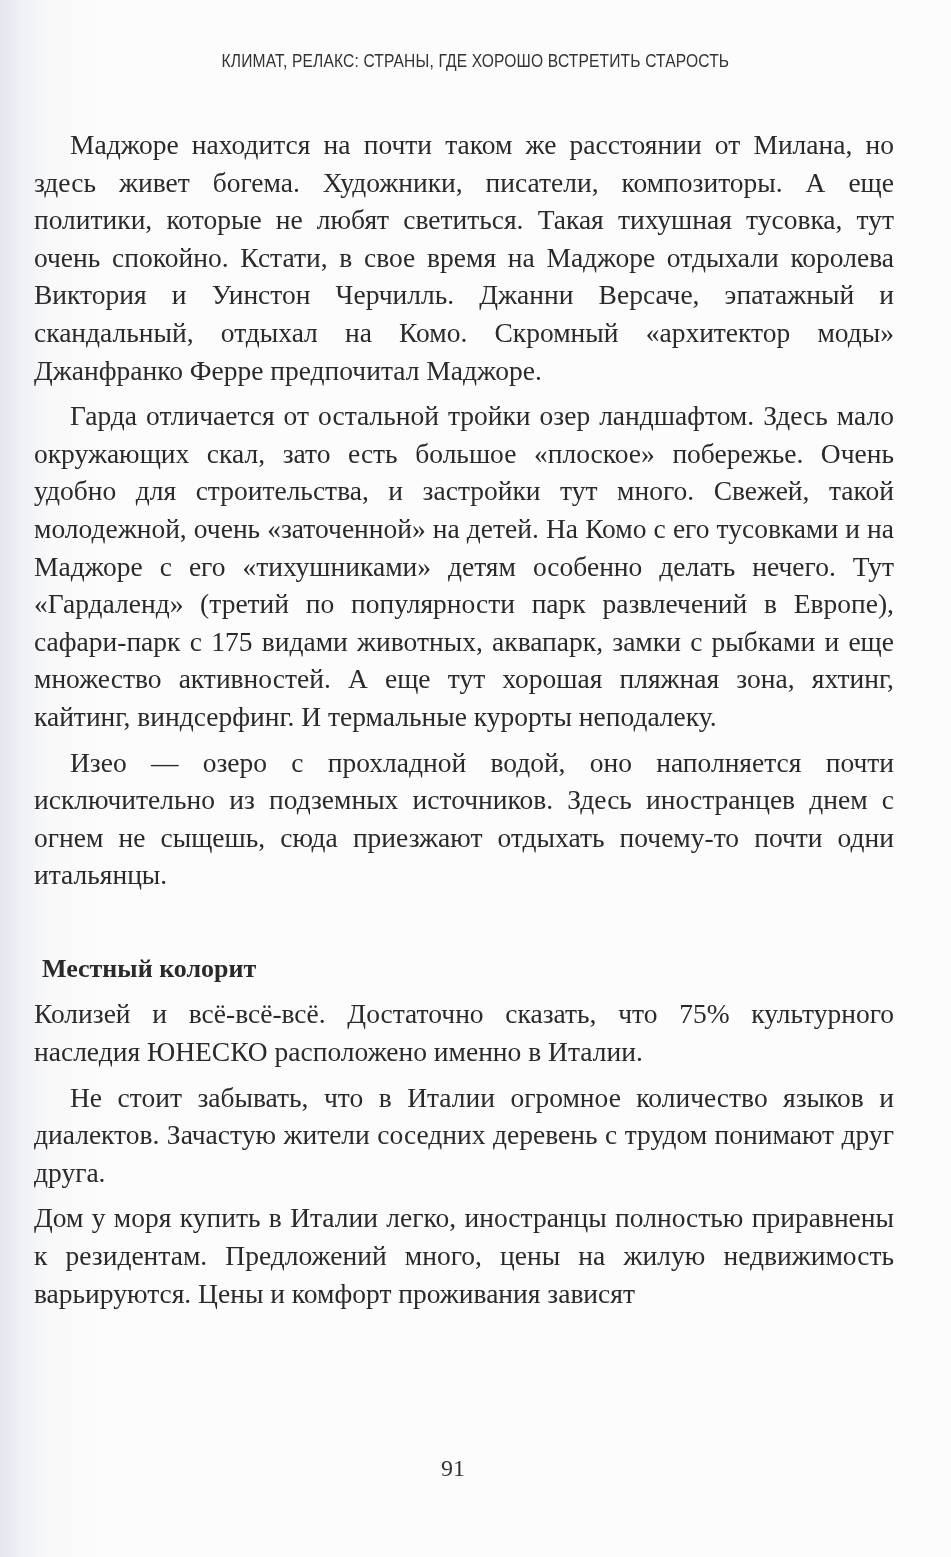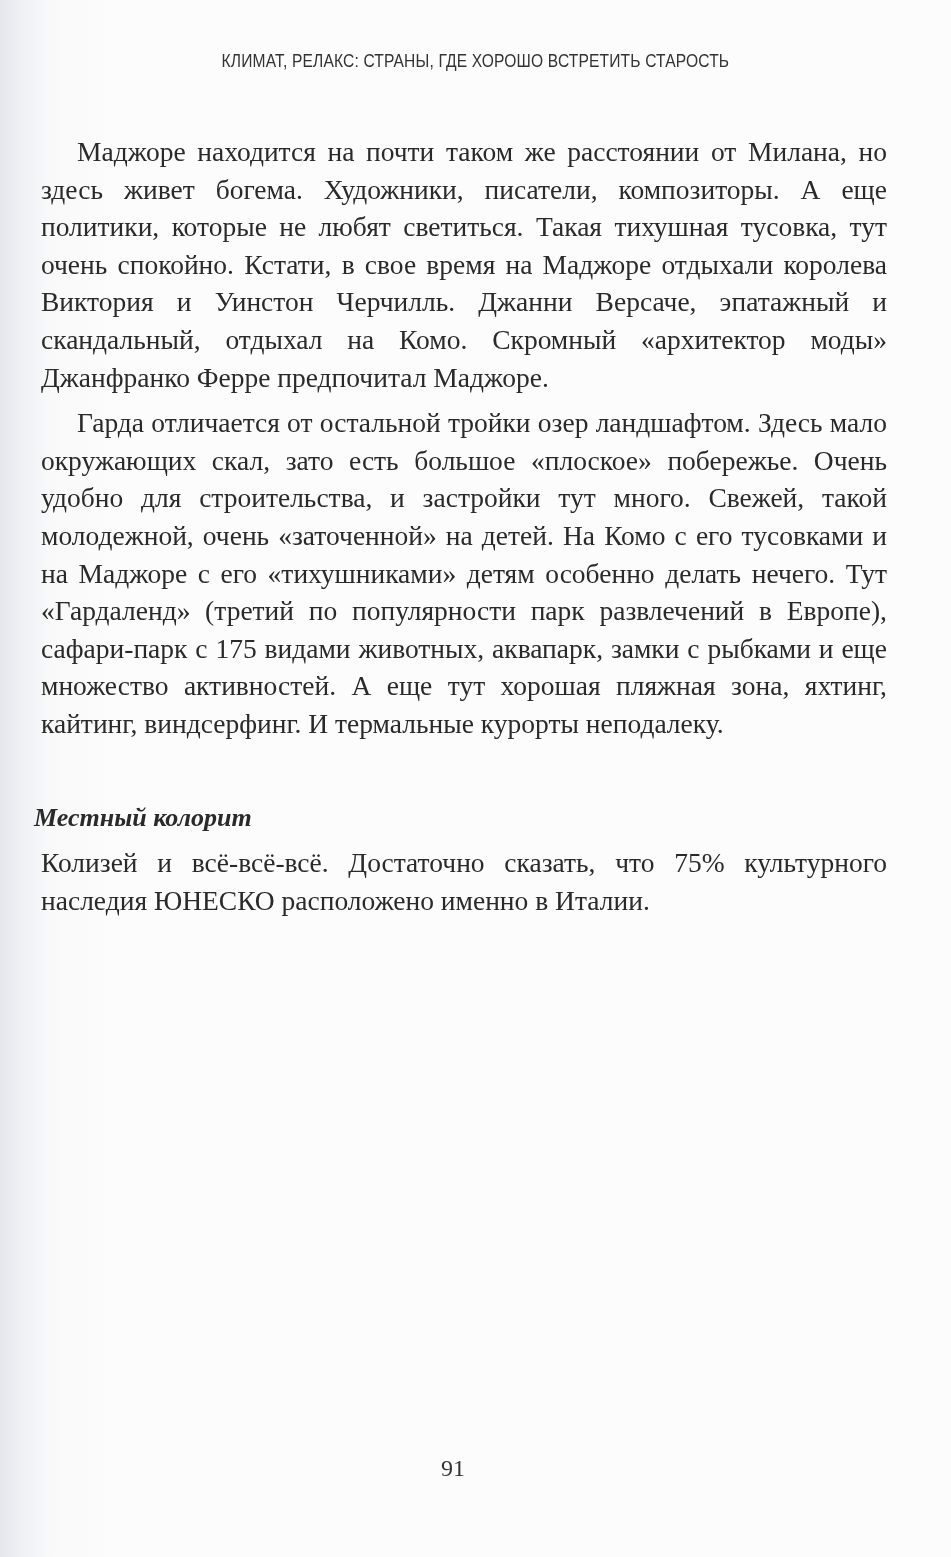--- a/index.html
+++ b/index.html
@@ -23,7 +23,7 @@
     font-size: 27.5px; line-height: 37.6px;
     text-align: justify;
   }
-  .text p { margin: 7px; text-indent: 36px; }
+  .text p { margin: 0; text-indent: 36px; }
   .text p.noindent { text-indent: 0; }
   .text p:not(:first-child) { margin-top: 8px; }
   .text h3 {

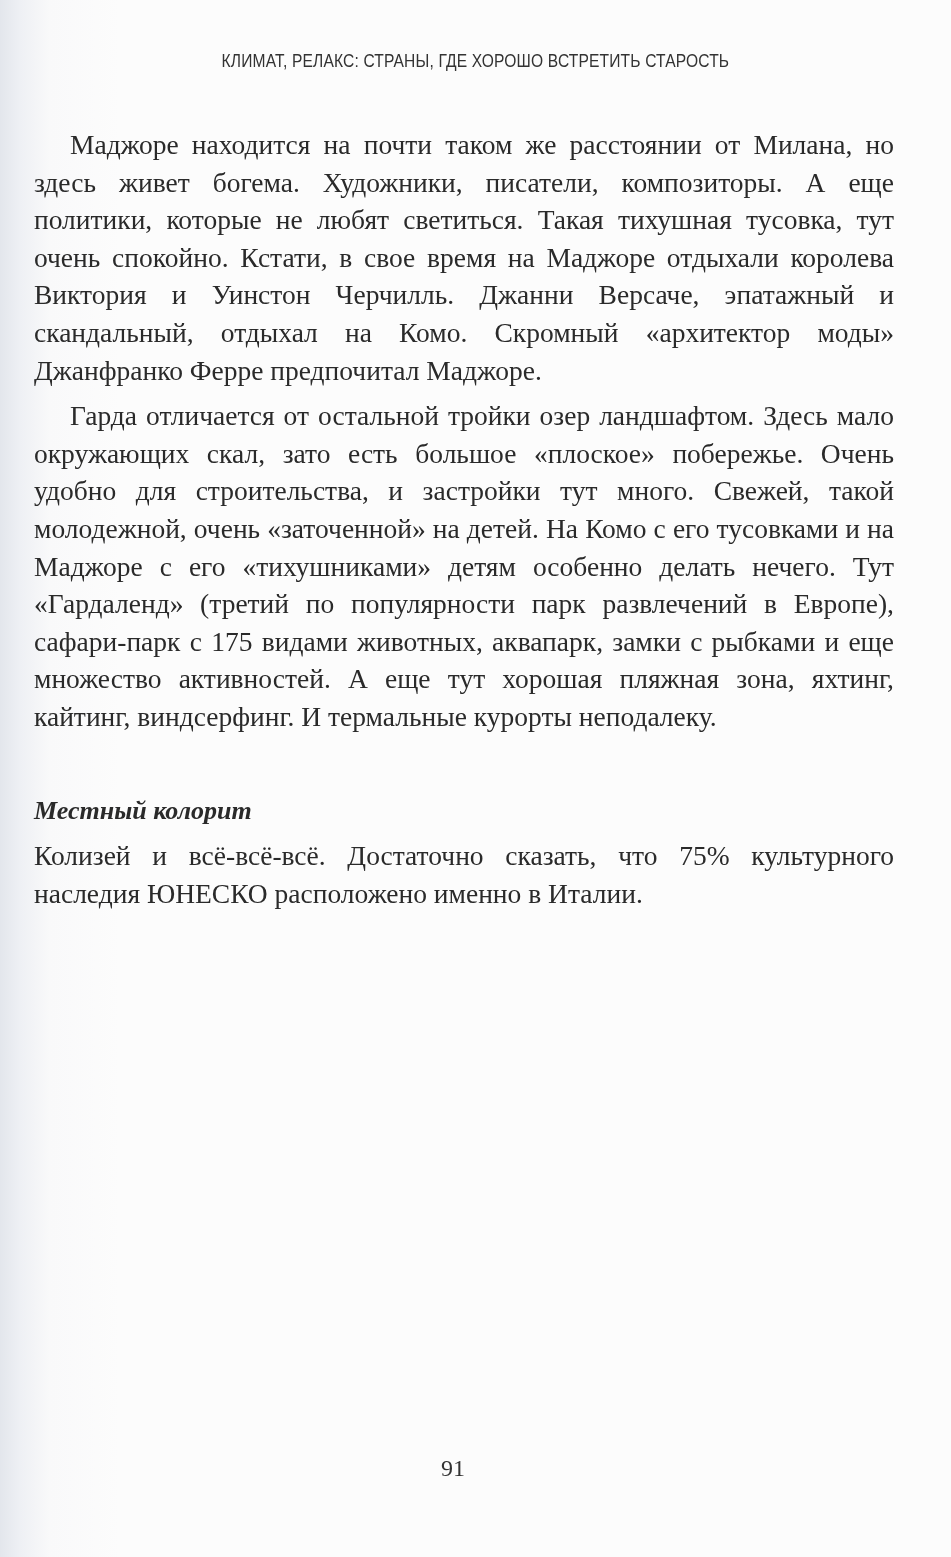--- a/index.html
+++ b/index.html
@@ -44,6 +44,7 @@
 <div class="text">
   <p>Маджоре находится на почти таком же расстоянии от Милана, но здесь живет богема. Художники, писатели, композиторы. А еще политики, которые не любят светиться. Такая тихушная тусовка, тут очень спокойно. Кстати, в свое время на Маджоре отдыхали королева Виктория и Уинстон Черчилль. Джанни Версаче, эпатажный и скандальный, отдыхал на Комо. Скромный «архитектор моды» Джанфранко Ферре предпочитал Маджоре.</p>
   <p>Гарда отличается от остальной тройки озер ландшафтом. Здесь мало окружающих скал, зато есть большое «плоское» побережье. Очень удобно для строительства, и застройки тут много. Свежей, такой молодежной, очень «заточенной» на детей. На Комо с его тусовками и на Маджоре с его «тихушниками» детям особенно делать нечего. Тут «Гардаленд» (третий по популярности парк развлечений в Европе), сафари-парк с 175 видами животных, аквапарк, замки с рыбками и еще множество активностей. А еще тут хорошая пляжная зона, яхтинг, кайтинг, виндсерфинг. И термальные курорты неподалеку.</p>
+  <p>Изео — озеро с прохладной водой, оно наполняется почти исключительно из подземных источников. Здесь иностранцев днем с огнем не сыщешь, сюда приезжают отдыхать почему-то почти одни итальянцы.</p>
 
   <h3>Местный колорит</h3>
   <p class="noindent">Колизей и всё-всё-всё. Достаточно сказать, что 75% культурного наследия ЮНЕСКО расположено именно в Италии.</p>

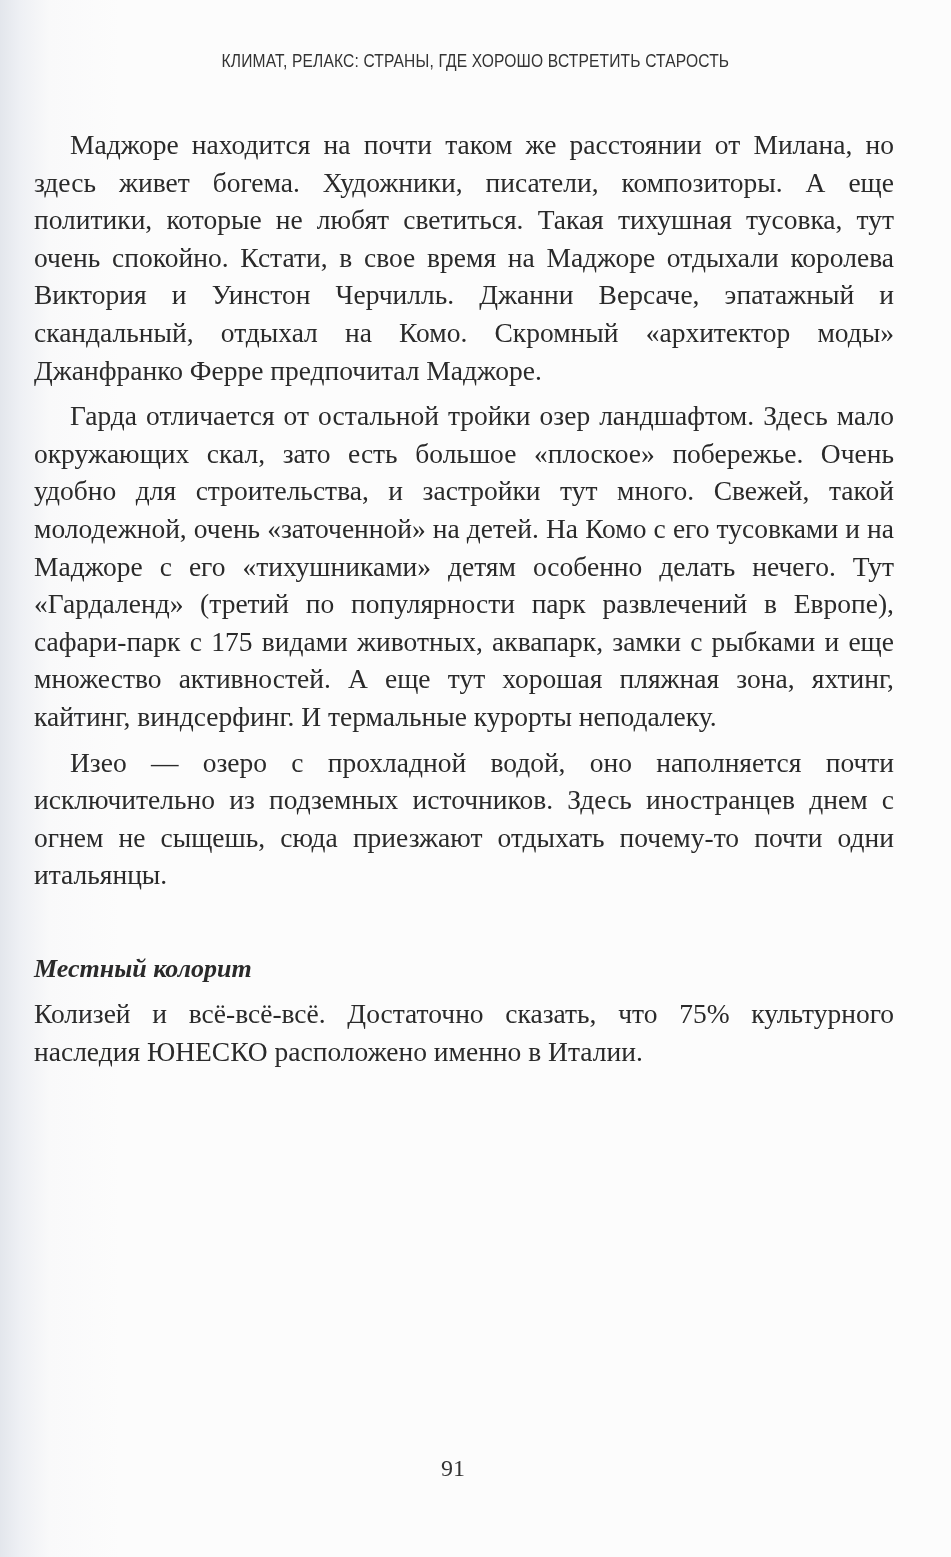--- a/index.html
+++ b/index.html
@@ -27,7 +27,7 @@
   .text p.noindent { text-indent: 0; }
   .text p:not(:first-child) { margin-top: 8px; }
   .text h3 {
-    margin: 56px 0 0 0; font-weight: bold; font-size: 26px; line-height: 37.6px; font-style: italic;
+    margin: 56px 0 0 8px; font-weight: bold; font-size: 26px; line-height: 37.6px;
   }
   .text h3 + p { margin-top: 0; }
   .text h3.sec2 { margin-top: 36px; }

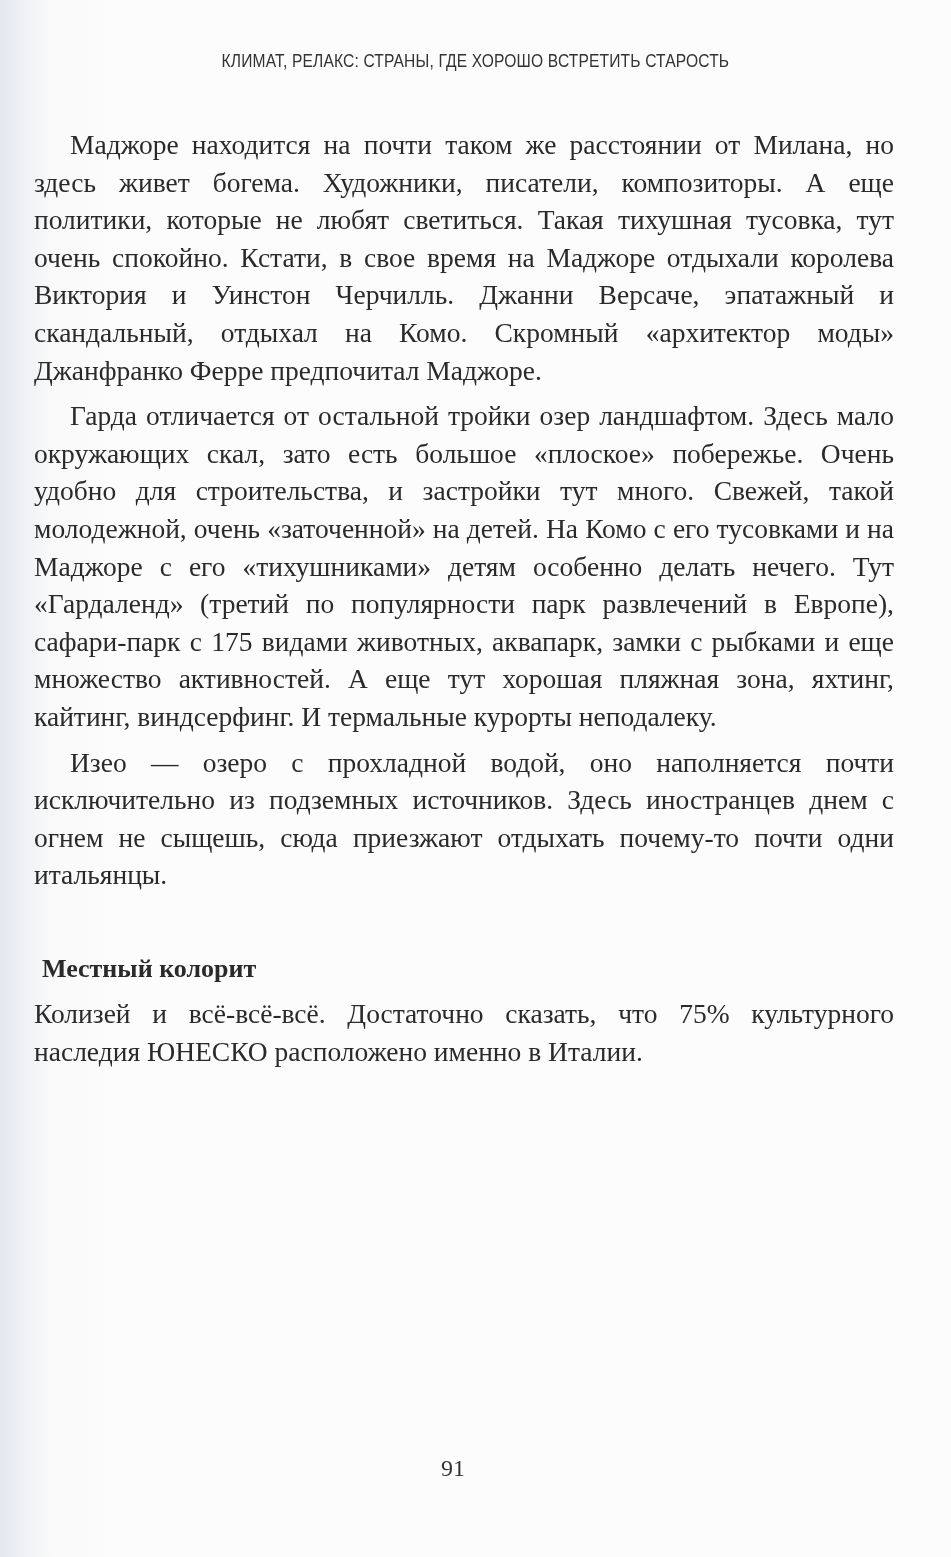--- a/index.html
+++ b/index.html
@@ -48,6 +48,7 @@
 
   <h3>Местный колорит</h3>
   <p class="noindent">Колизей и всё-всё-всё. Достаточно сказать, что 75% культурного наследия ЮНЕСКО расположено именно в Италии.</p>
+  <p>Не стоит забывать, что в Италии огромное количество языков и диалектов. Зачастую жители соседних деревень с трудом понимают друг друга.</p>
 
 </div>
 

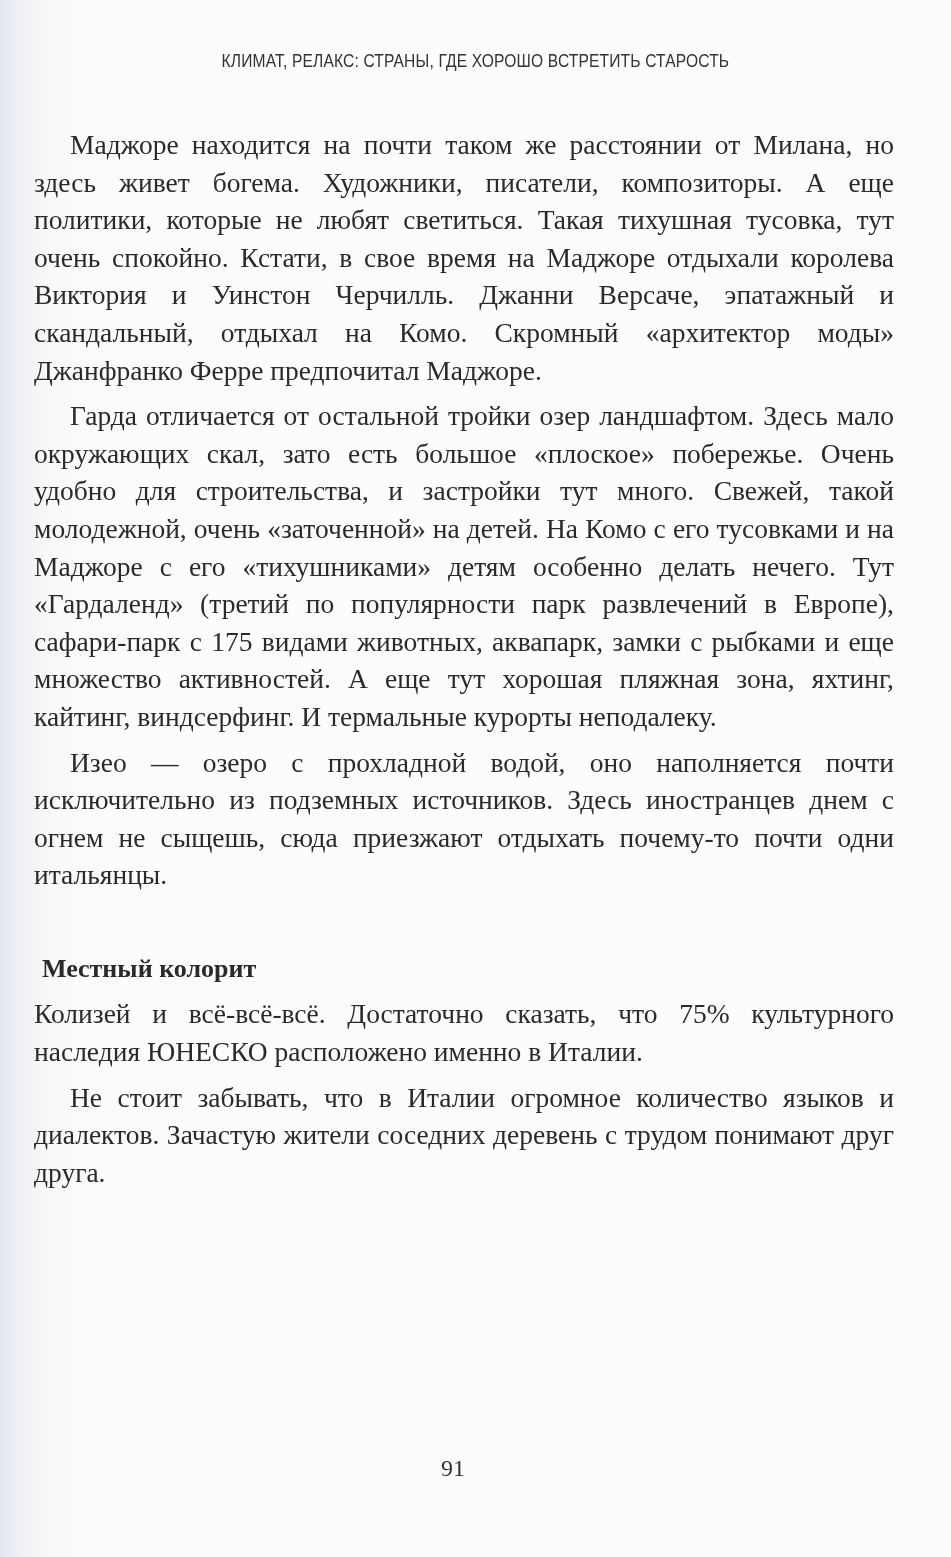--- a/index.html
+++ b/index.html
@@ -50,6 +50,7 @@
   <p class="noindent">Колизей и всё-всё-всё. Достаточно сказать, что 75% культурного наследия ЮНЕСКО расположено именно в Италии.</p>
   <p>Не стоит забывать, что в Италии огромное количество языков и диалектов. Зачастую жители соседних деревень с трудом понимают друг друга.</p>
 
+  <p class="noindent">Дом у моря купить в Италии легко, иностранцы полностью приравнены к резидентам. Предложений много, цены на жилую недвижимость варьируются. Цены и комфорт проживания зависят</p>
 </div>
 
 <div class="folio">91</div>

